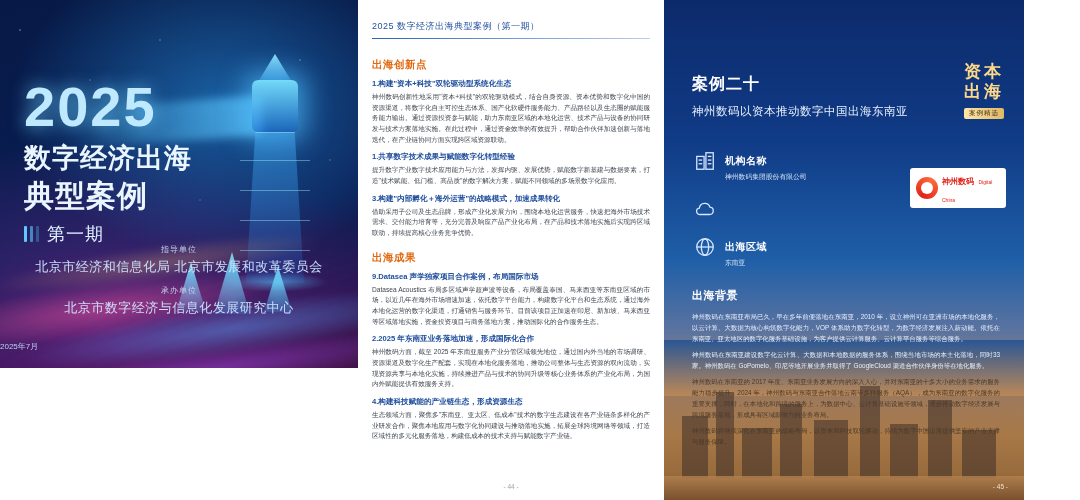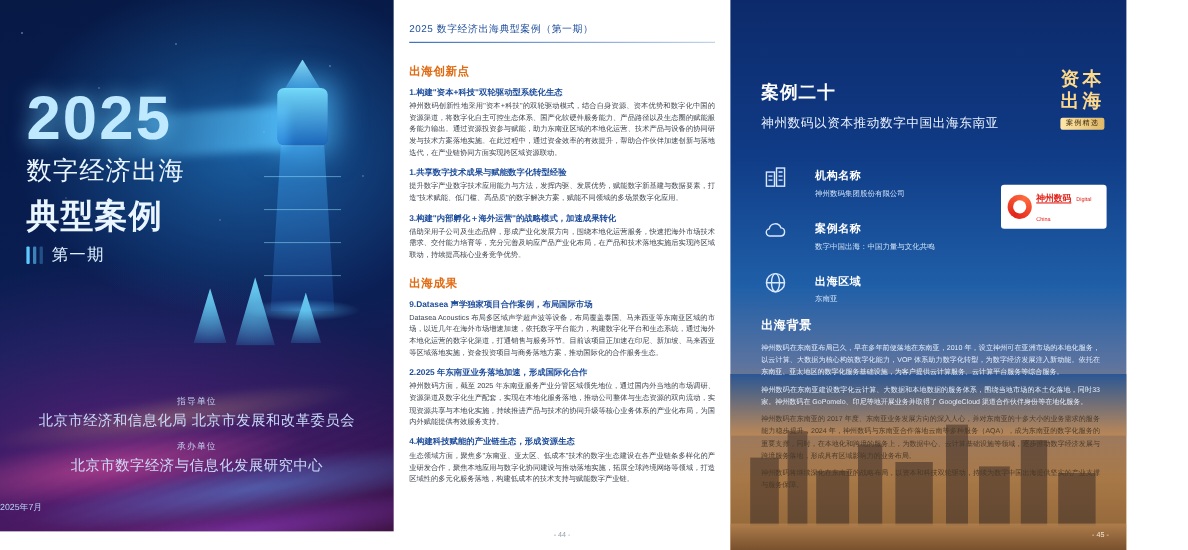--- a/index.html
+++ b/index.html
@@ -12,7 +12,7 @@
 
   
   .cover{
-    position:relative;width:358px;height:483px;overflow:hidden;
+    position:relative;width:358px;height:368px;overflow:hidden;
     background:
       radial-gradient(ellipse 300px 220px at 62% 28%, rgba(40,150,230,.55), rgba(8,30,80,0) 70%),
       radial-gradient(ellipse 420px 260px at 30% 88%, rgba(150,40,160,.45), rgba(8,20,60,0) 72%),

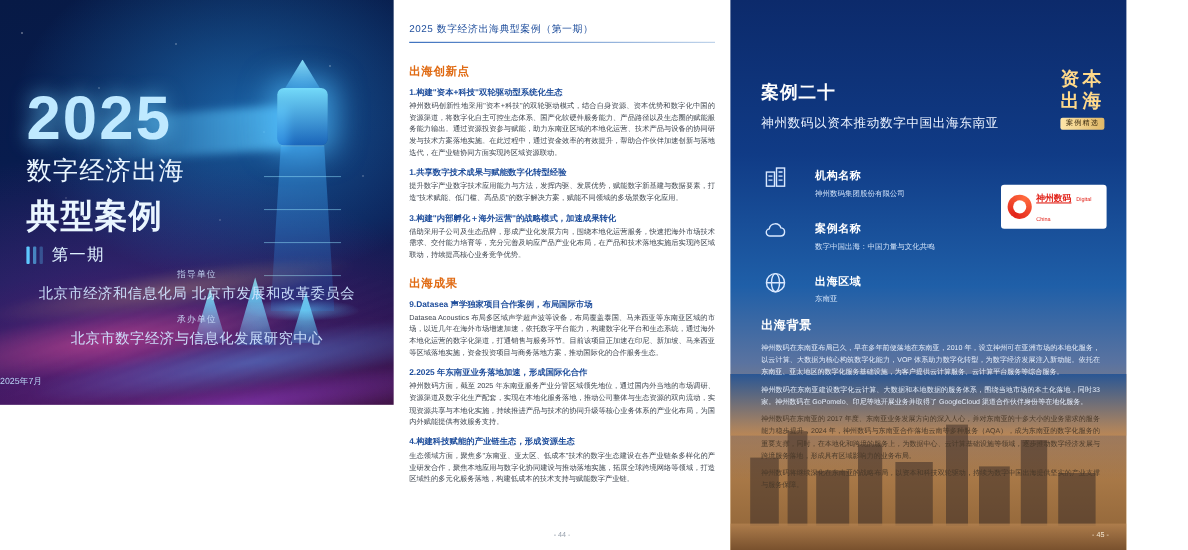--- a/index.html
+++ b/index.html
@@ -76,7 +76,7 @@
 
   .cover-year{position:absolute;left:24px;top:74px;font-size:56px;font-weight:bold;
     letter-spacing:2px;color:#bfe9ff;text-shadow:0 0 18px rgba(110,210,255,.8);}
-  .cover-t1{position:absolute;left:24px;top:140px;font-size:23px;font-weight:normal;color:#eaf6ff;letter-spacing:1px;}
+  .cover-t1{position:absolute;left:24px;top:140px;font-size:27px;font-weight:bold;color:#eaf6ff;letter-spacing:1px;}
   .cover-t2{position:absolute;left:24px;top:176px;font-size:30px;font-weight:bold;color:#eaf6ff;letter-spacing:1px;}
   .cover-issue{position:absolute;left:24px;top:222px;display:flex;align-items:center;gap:8px;}
   .cover-issue .bars{display:flex;gap:3px;}

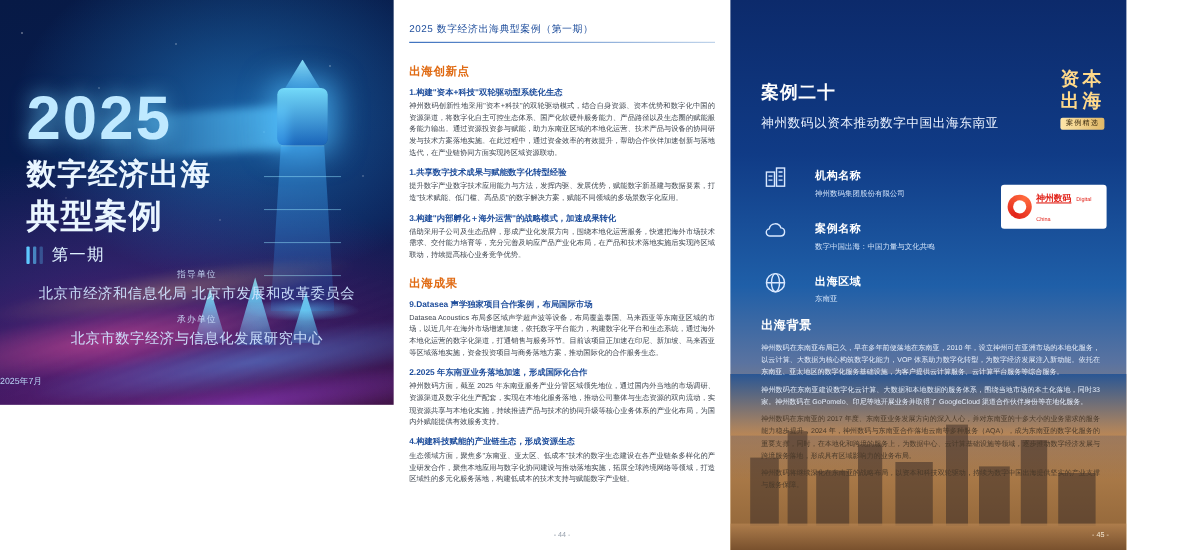--- a/index.html
+++ b/index.html
@@ -141,7 +141,7 @@
   .cp-logo .txt .en{font-size:5px;color:#e2231a;line-height:1.2;}
 
   .cp-facts{position:absolute;left:30px;top:150px;width:210px;}
-  .fact{display:flex;align-items:flex-start;gap:25px;margin-bottom:16px;}
+  .fact{display:flex;align-items:flex-start;gap:9px;margin-bottom:16px;}
   .fact .ic{width:22px;height:22px;flex:none;color:#d9e8ff;}
   .fact .ic svg{width:22px;height:22px;display:block;}
   .fact .lbl{font-size:10px;color:#ffffff;font-weight:bold;letter-spacing:.5px;}

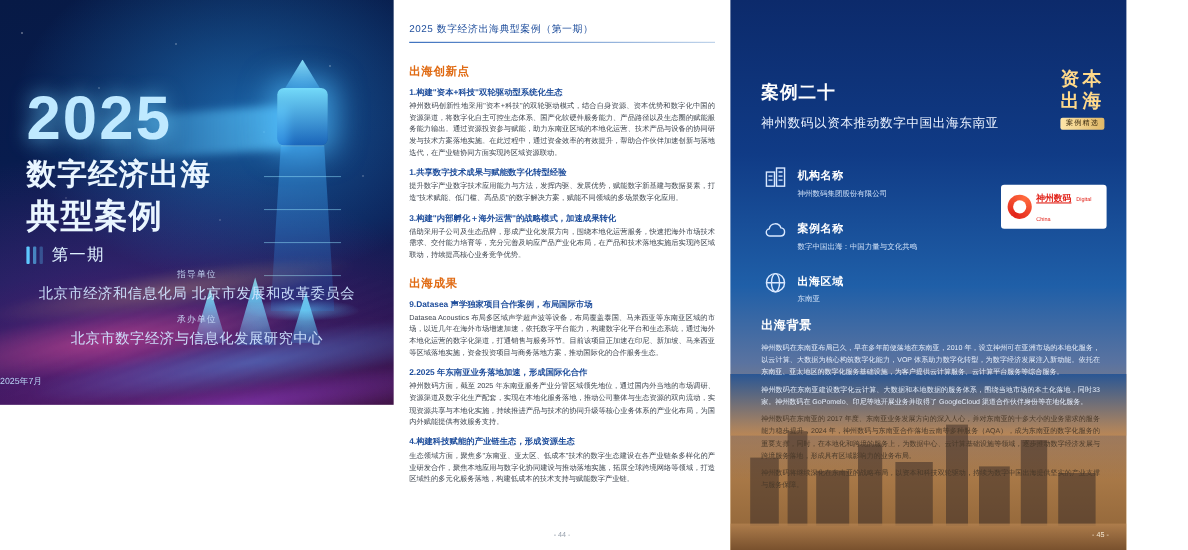--- a/index.html
+++ b/index.html
@@ -137,7 +137,7 @@
   .cp-logo .mark{width:22px;height:22px;border-radius:50%;
     background:conic-gradient(from 210deg,#e2231a,#ff6a3d,#e2231a);position:relative;flex:none;}
   .cp-logo .mark:after{content:"";position:absolute;left:5px;top:5px;width:12px;height:12px;border-radius:50%;background:#fff;}
-  .cp-logo .txt .cn{font-size:8px;font-weight:bold;color:#e2231a;line-height:1.1;text-decoration:underline;}
+  .cp-logo .txt .cn{font-size:8px;font-weight:bold;color:#e2231a;line-height:1.1;}
   .cp-logo .txt .en{font-size:5px;color:#e2231a;line-height:1.2;}
 
   .cp-facts{position:absolute;left:30px;top:150px;width:210px;}

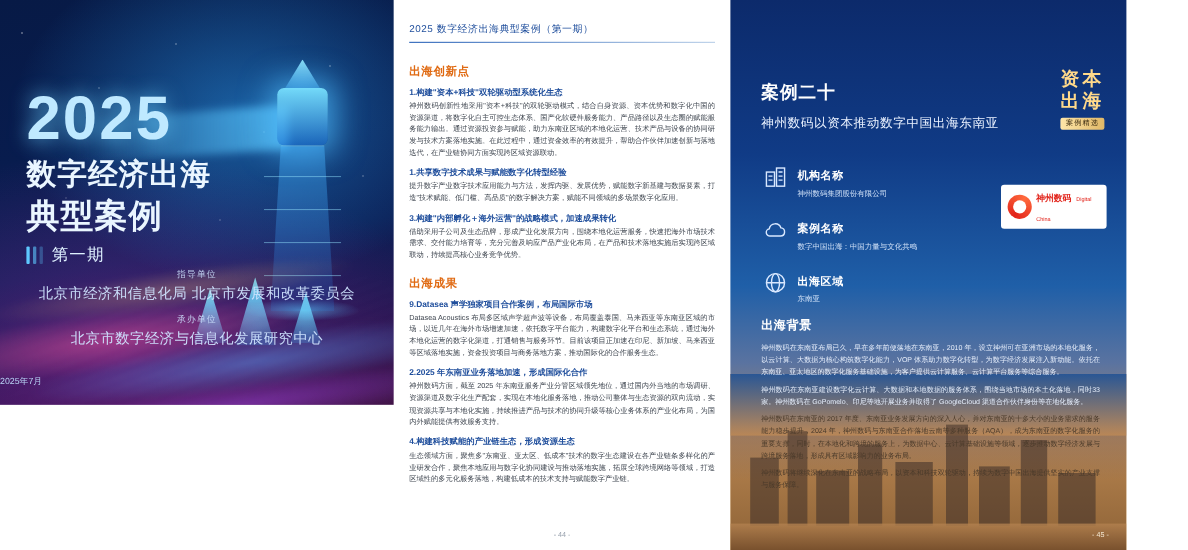--- a/index.html
+++ b/index.html
@@ -292,10 +292,6 @@
             <path d="M7 18h10a4 4 0 0 0 .4-7.98A6 6 0 0 0 5.8 11 3.5 3.5 0 0 0 7 18z"></path>
           </svg>
         </span>
-        <span>
-          <span class="lbl">案例名称</span>
-          <span class="val" style="display:block">数字中国出海：中国力量与文化共鸣</span>
-        </span>
       </div>
 
       <div class="fact">

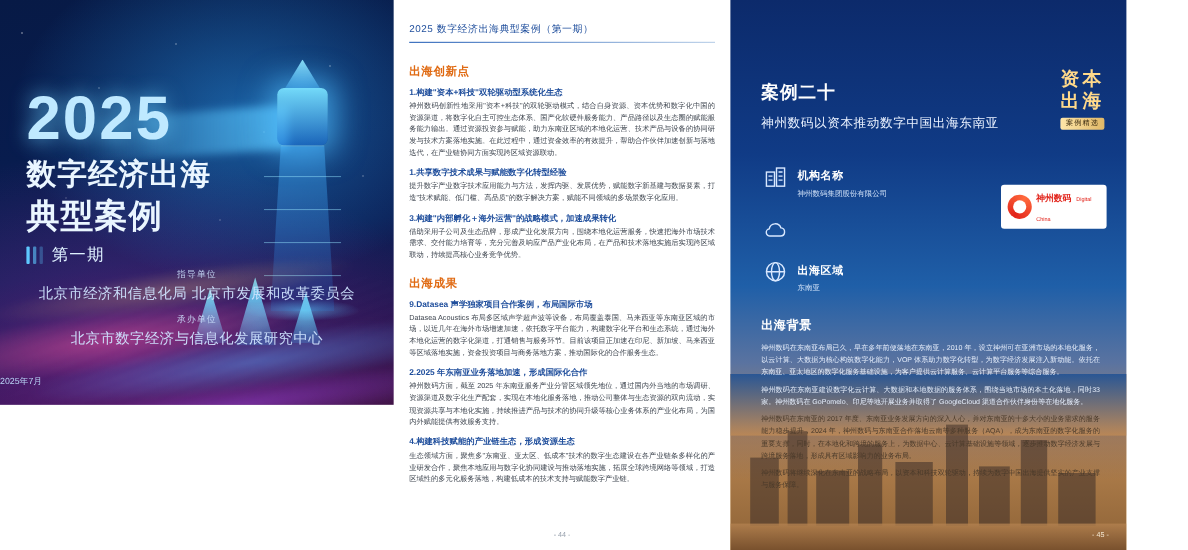--- a/index.html
+++ b/index.html
@@ -83,7 +83,7 @@
   .cover-issue .bars i{display:block;width:3px;height:16px;background:#5ec8ff;border-radius:1px;}
   .cover-issue .bars i:nth-child(2){opacity:.6;}
   .cover-issue .bars i:nth-child(3){opacity:.3;}
-  .cover-issue span{font-size:15px;color:#dff1ff;letter-spacing:1px;}
+  .cover-issue span{font-size:18px;color:#dff1ff;letter-spacing:1px;}
   .cover-credits{position:absolute;left:0;right:0;bottom:42px;text-align:center;color:#cfe4ff;}
   .cc-lbl{font-size:8px;opacity:.85;margin-bottom:3px;letter-spacing:1px;}
   .cc-val{font-size:13px;opacity:.95;margin-bottom:9px;letter-spacing:.5px;}

